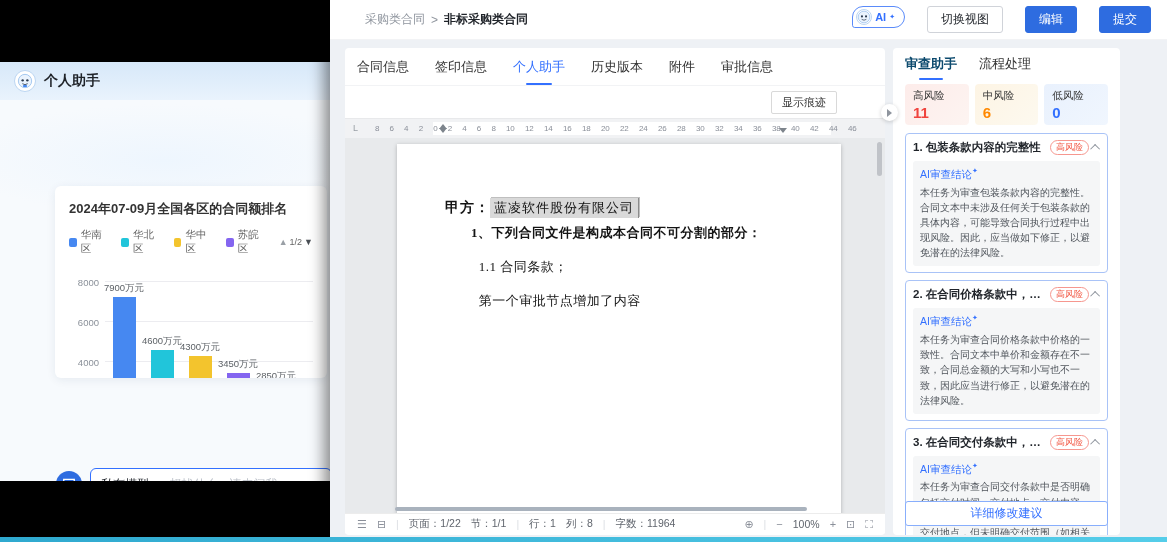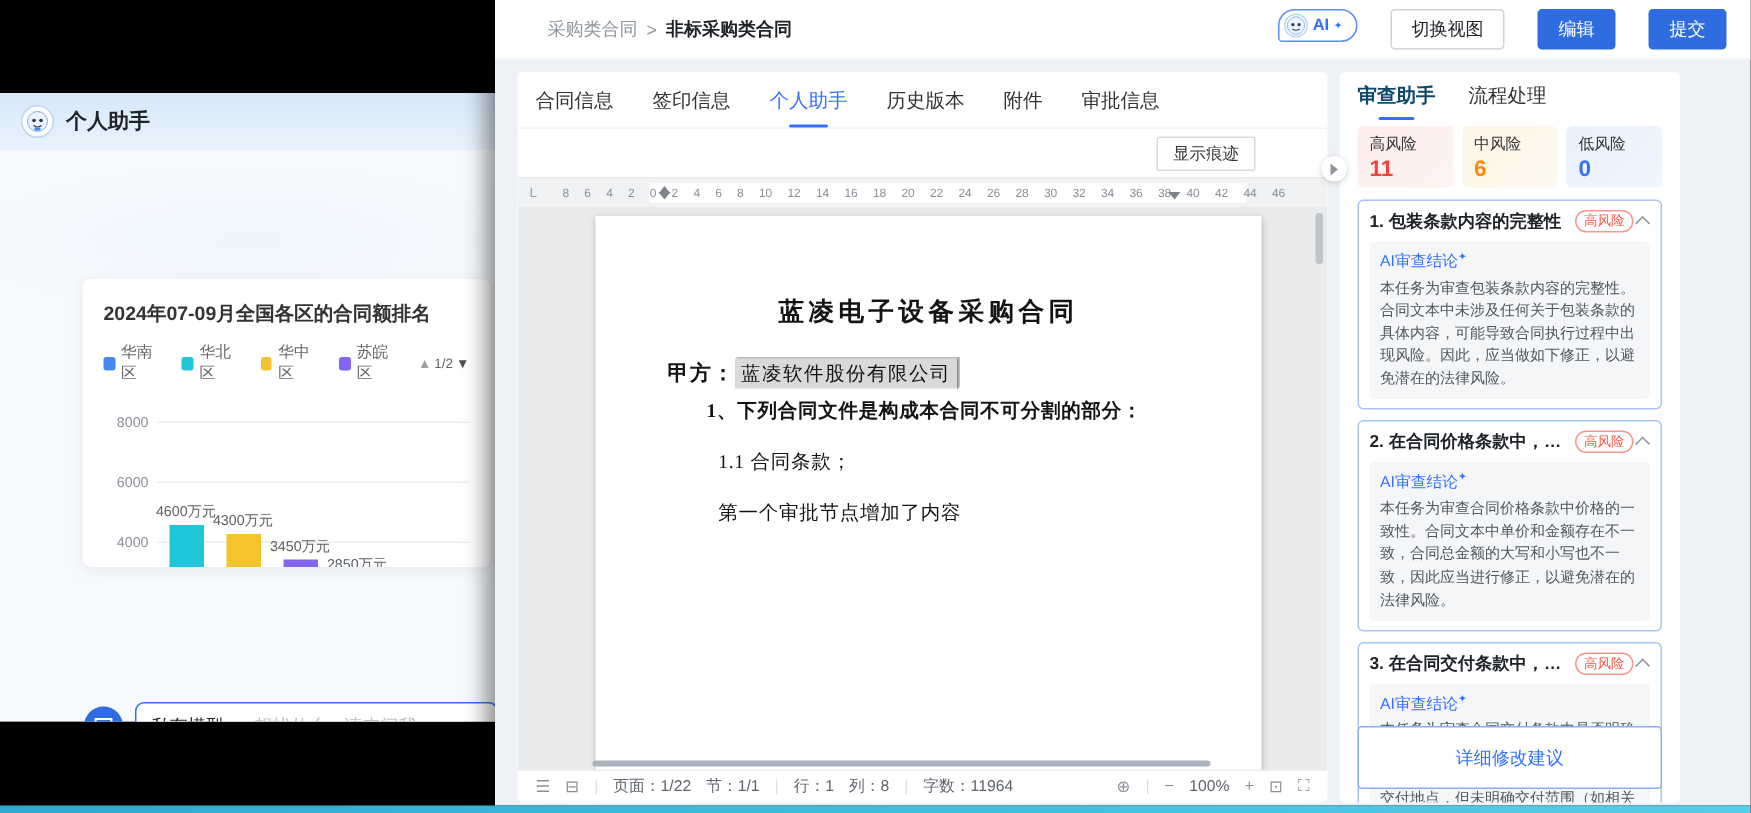--- a/index.html
+++ b/index.html
@@ -334,7 +334,6 @@
     </div>
     <div class="doc-area">
       <div class="doc-page">
-        <div class="doc-title">蓝凌电子设备采购合同</div>
         <div class="party-row">
           <span class="party-label">甲方：</span>
           <span class="field-box">蓝凌软件股份有限公司</span>

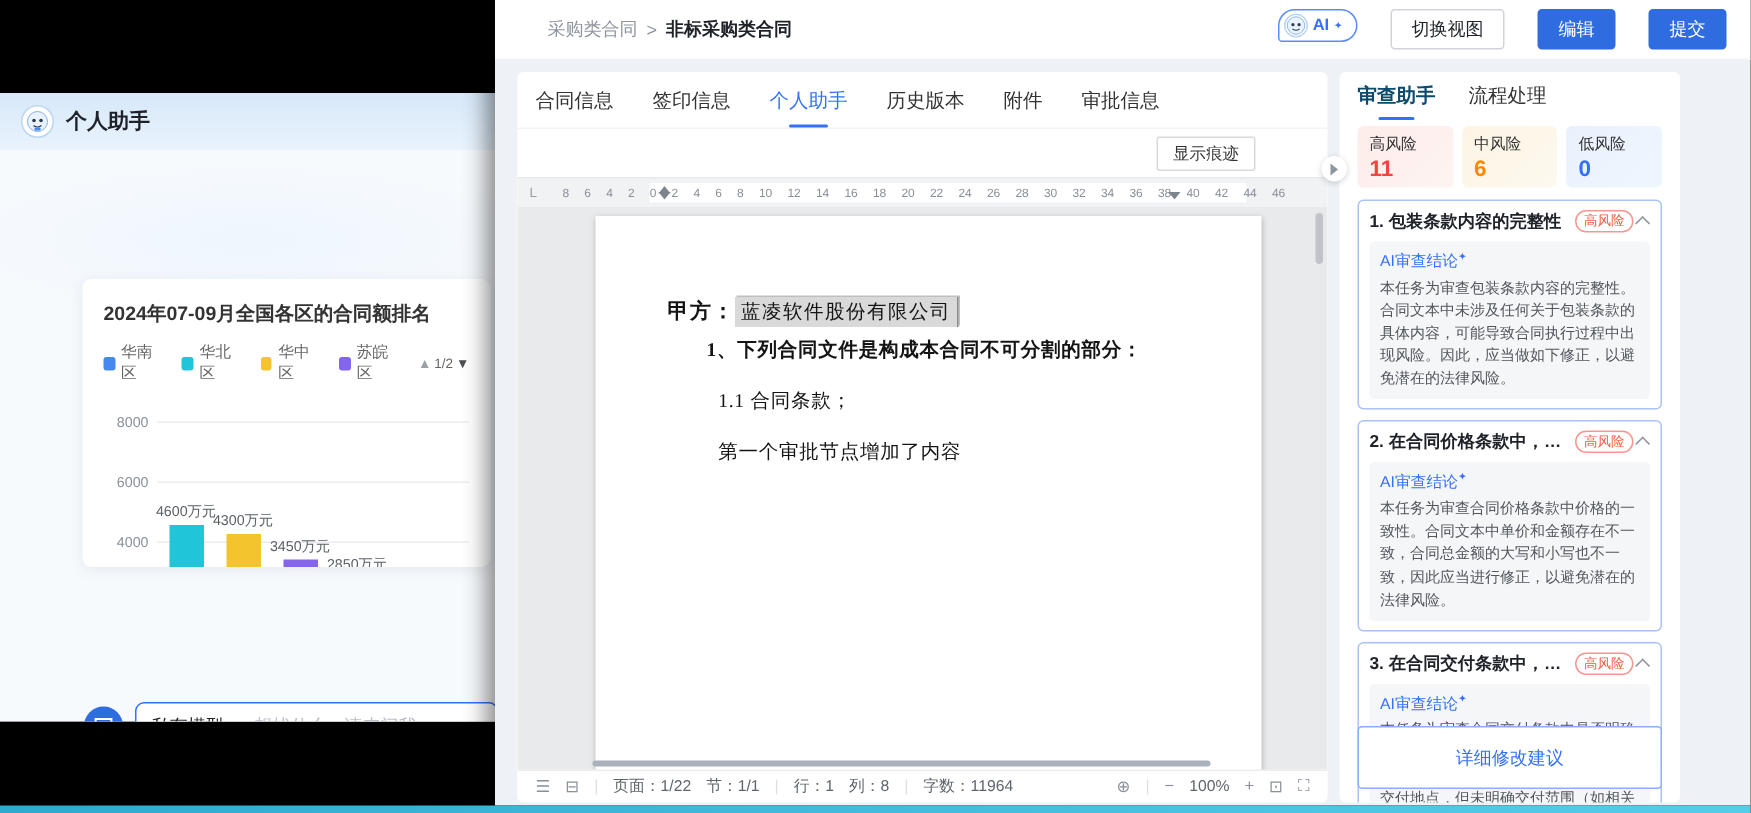--- a/index.html
+++ b/index.html
@@ -208,6 +208,10 @@
           <div class="gridline" style="bottom: 160px;"></div>
           <span class="ytick" style="bottom: 160px;">8000</span>
           <div class="bars-row">
+            <div class="bar-col">
+              <div class="bar-val">7900万元</div>
+              <div class="bar-rect" style="height: 158px; background: rgb(70, 136, 241);"></div>
+            </div>
             <div class="bar-col">
               <div class="bar-val">4600万元</div>
               <div class="bar-rect" style="height: 92px; background: rgb(33, 197, 218);"></div>

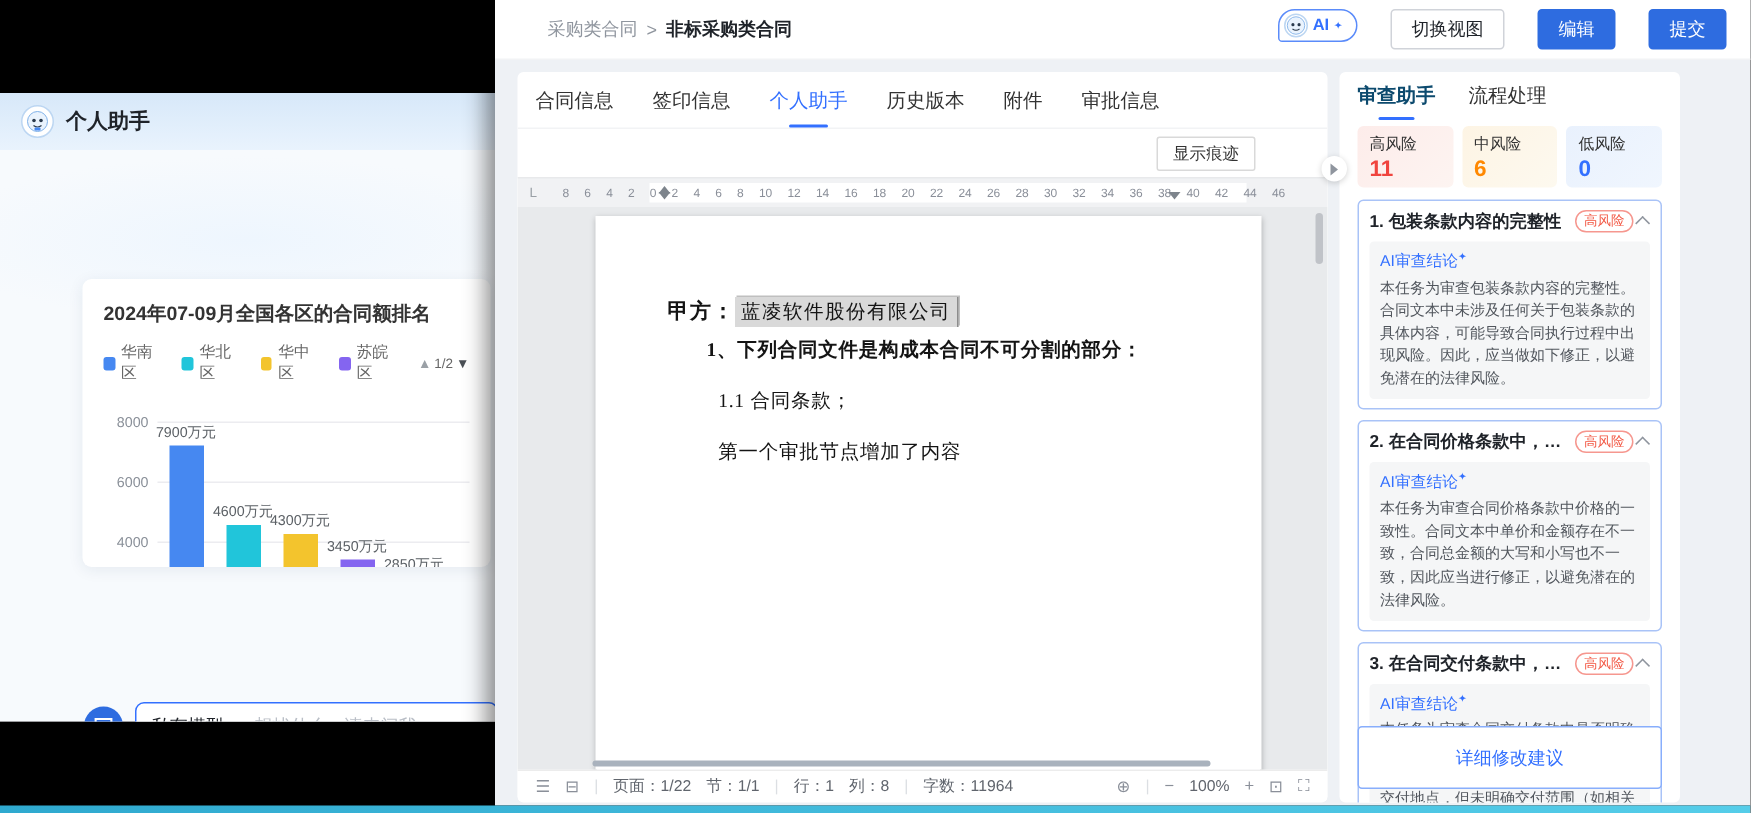--- a/index.html
+++ b/index.html
@@ -144,7 +144,7 @@
   .rc-ai-label { font-size:10.5px; color:#3370ff; }
   .rc-ai-sparkle { font-size:7px; vertical-align:super; color:#3370ff; }
   .rc-text { margin-top:3px; font-size:10px; line-height:1.52; color:#51565d; }
-  .detail-btn { position:absolute; left:12px; right:12px; bottom:9px; height:42px; background:#fff;
+  .detail-btn { position:absolute; left:12px; right:12px; bottom:9px; height:25px; background:#fff;
     border:1px solid #88aefc; border-radius:3px; color:#3370ff; font-size:12px;
     display:flex; align-items:center; justify-content:center; cursor:pointer; }
 

